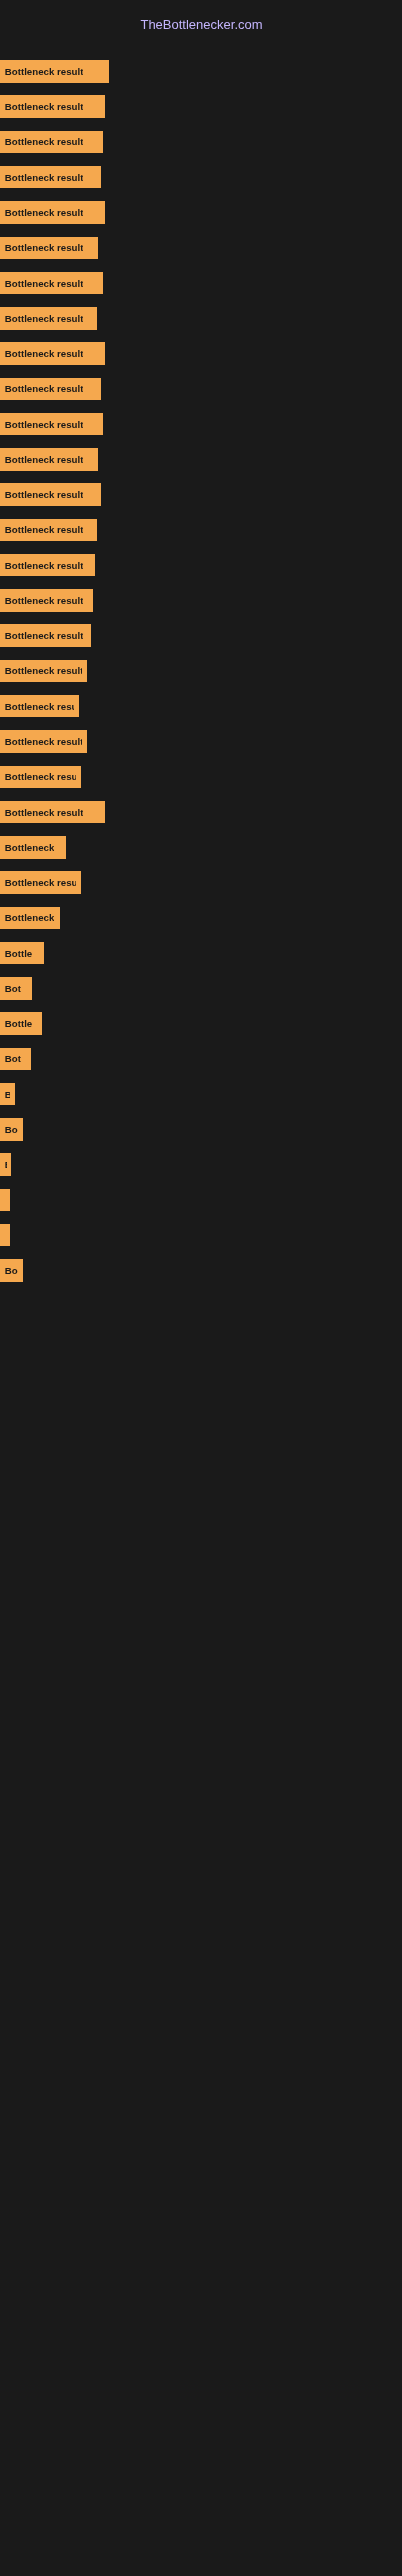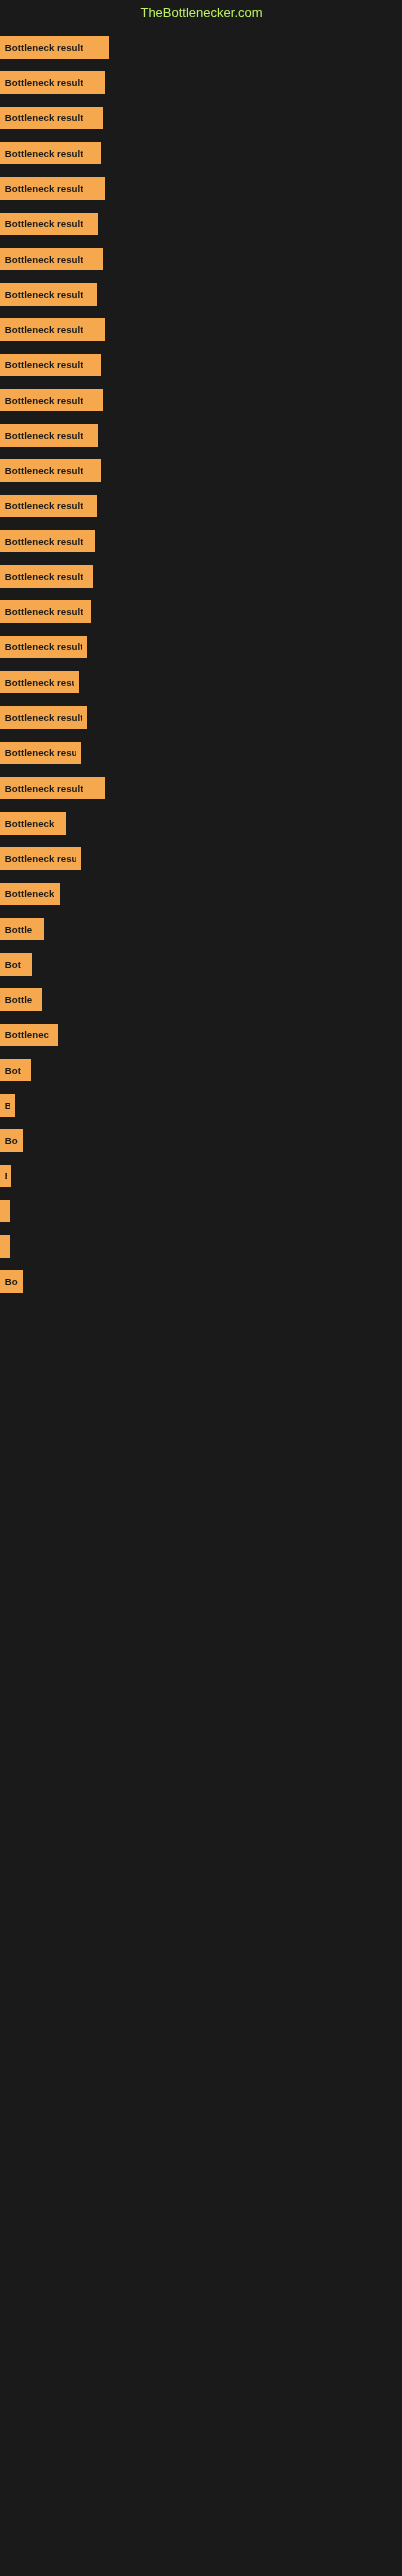--- a/index.html
+++ b/index.html
@@ -18,9 +18,9 @@
 
     .site-title {
       text-align: center;
-      color: #bef264;
+      color: #c4b5fd;
       font-size: 13px;
-      padding: 5px 0;
+      padding: 17px 0;
       background-color: #1a1a1a;
     }
 

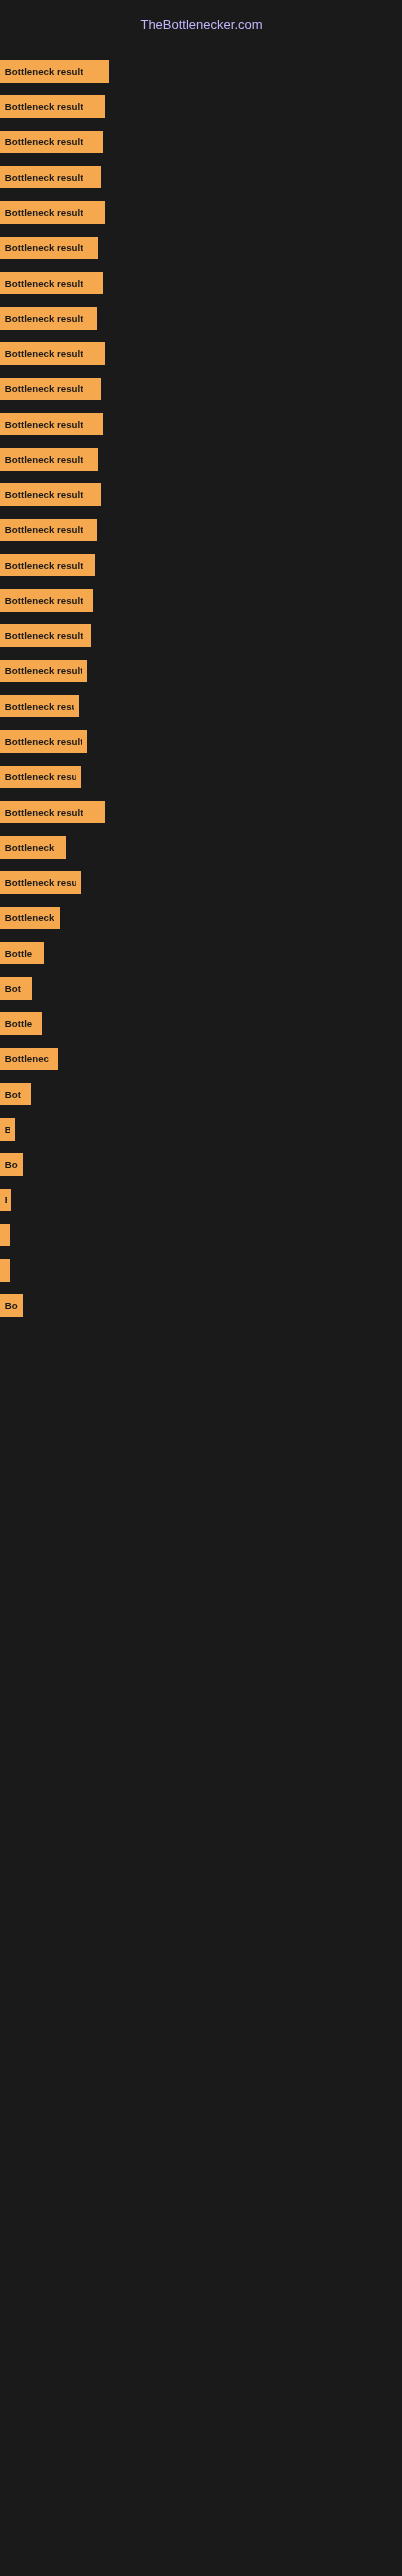--- a/index.html
+++ b/index.html
@@ -204,11 +204,6 @@
       </div>
     </div>
     <div class="bar-row">
-      <div class="bar" style="width: 58px;">
-        <span class="bar-label">Bottlenec</span>
-      </div>
-    </div>
-    <div class="bar-row">
       <div class="bar" style="width: 31px;">
         <span class="bar-label">Bot</span>
       </div>

